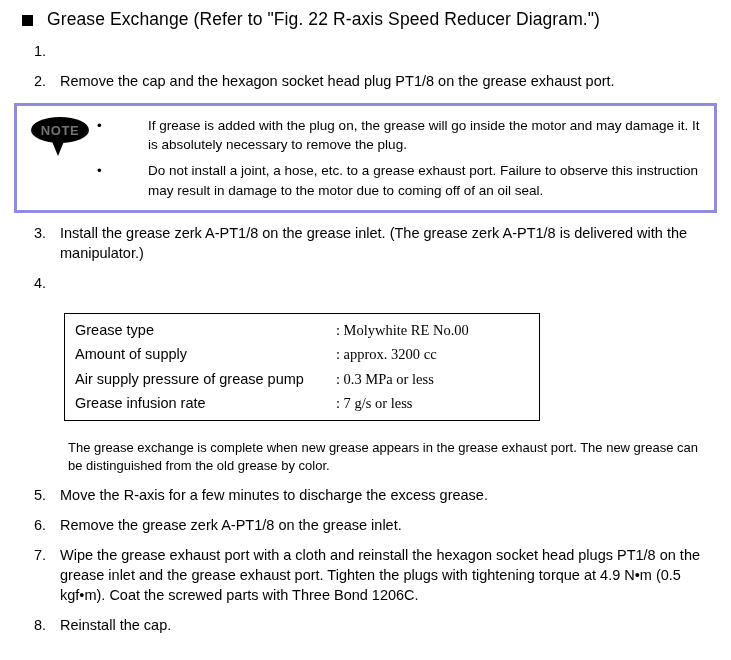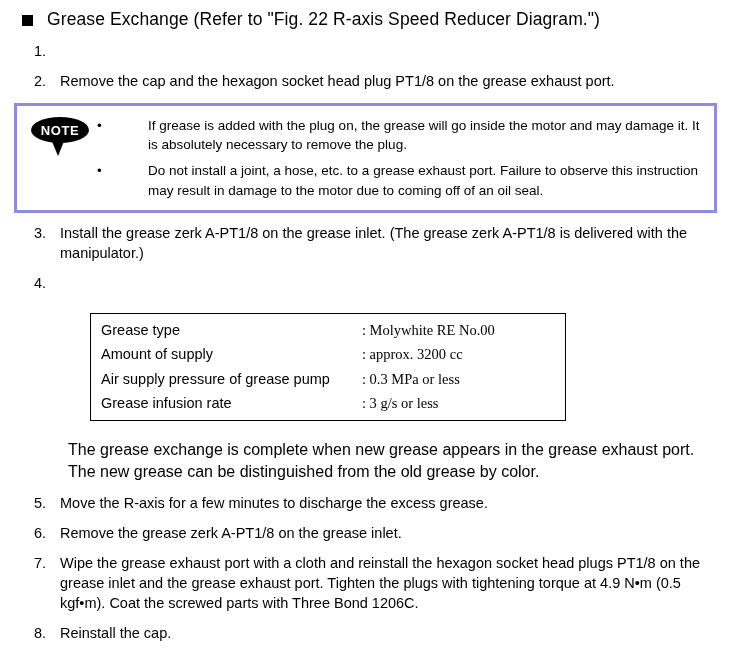--- a/index.html
+++ b/index.html
@@ -94,7 +94,7 @@
     height: 26px;
     background: #000;
     border-radius: 50%;
-    color: #ffffff;
+    color: #737373;
     font-size: 13px;
     font-weight: bold;
     letter-spacing: 0.6px;

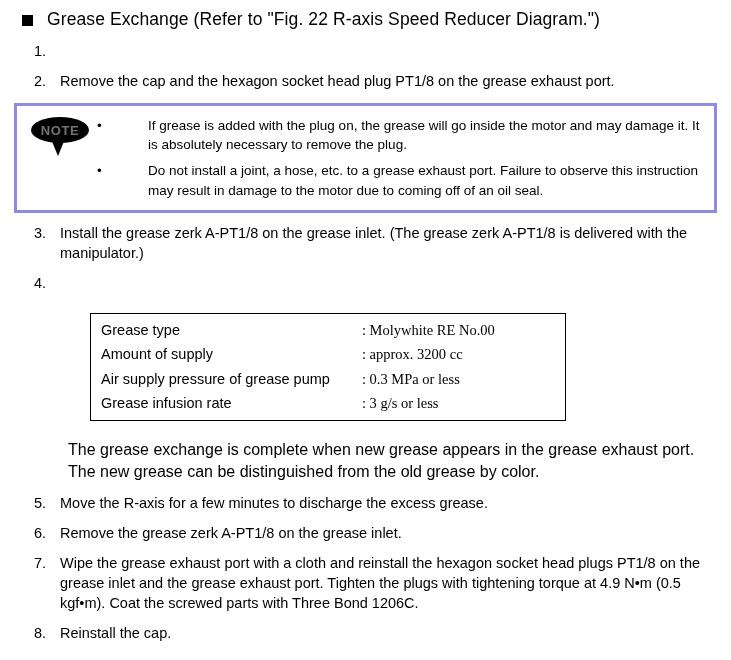--- a/index.html
+++ b/index.html
@@ -139,7 +139,7 @@
   .spec-wrap {
     display: flex;
     justify-content: flex-start;
-    padding-left: 90px;
+    padding-left: 64px;
     margin-top: 20px;
   }
   .spec-table {

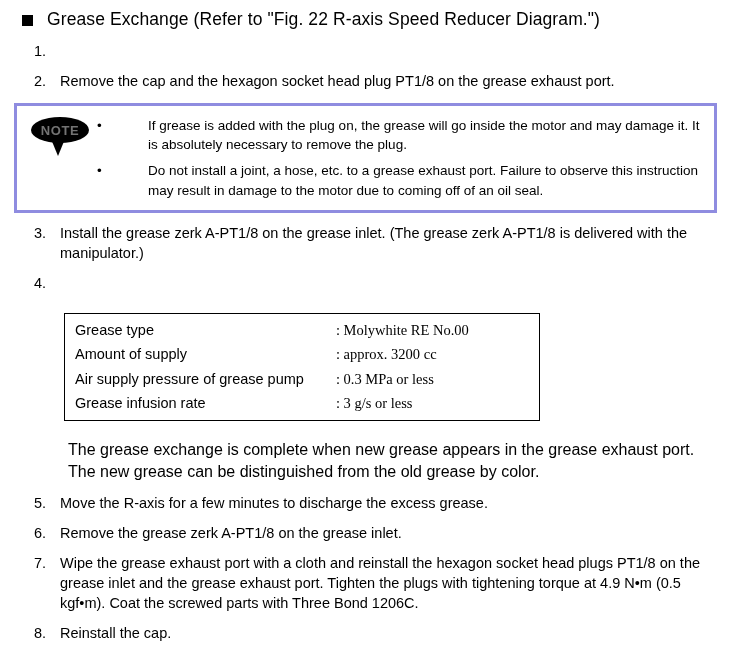--- a/index.html
+++ b/index.html
@@ -233,7 +233,7 @@
         </tr>
         <tr>
           <td>Grease infusion rate</td>
-          <td class="val">: 3 g/s or less</td>
+          <td class="val">: 7 g/s or less</td>
         </tr>
       </tbody>
     </table>

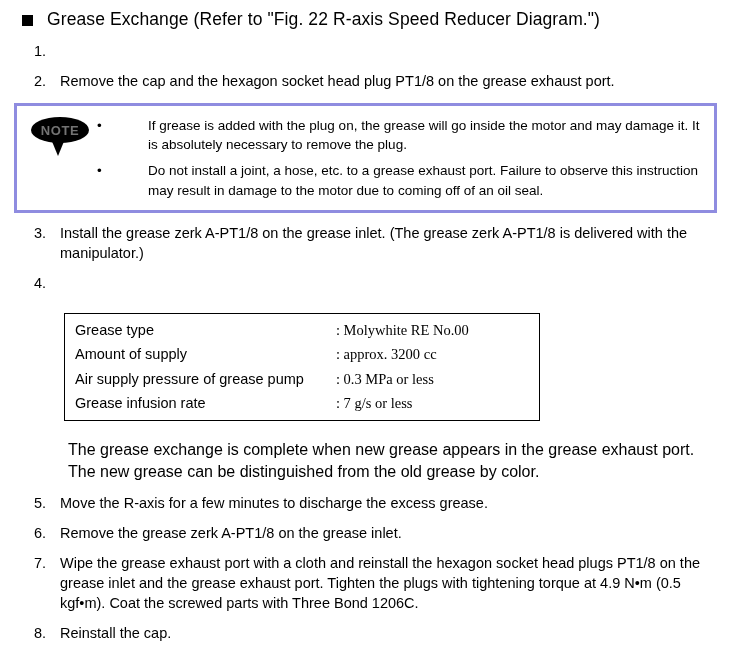--- a/index.html
+++ b/index.html
@@ -164,7 +164,7 @@
   .para {
     margin-top: 18px;
     padding-left: 68px;
-    font-size: 16px;
+    font-size: 13px;
     line-height: 1.38;
     max-width: 640px;
   }

